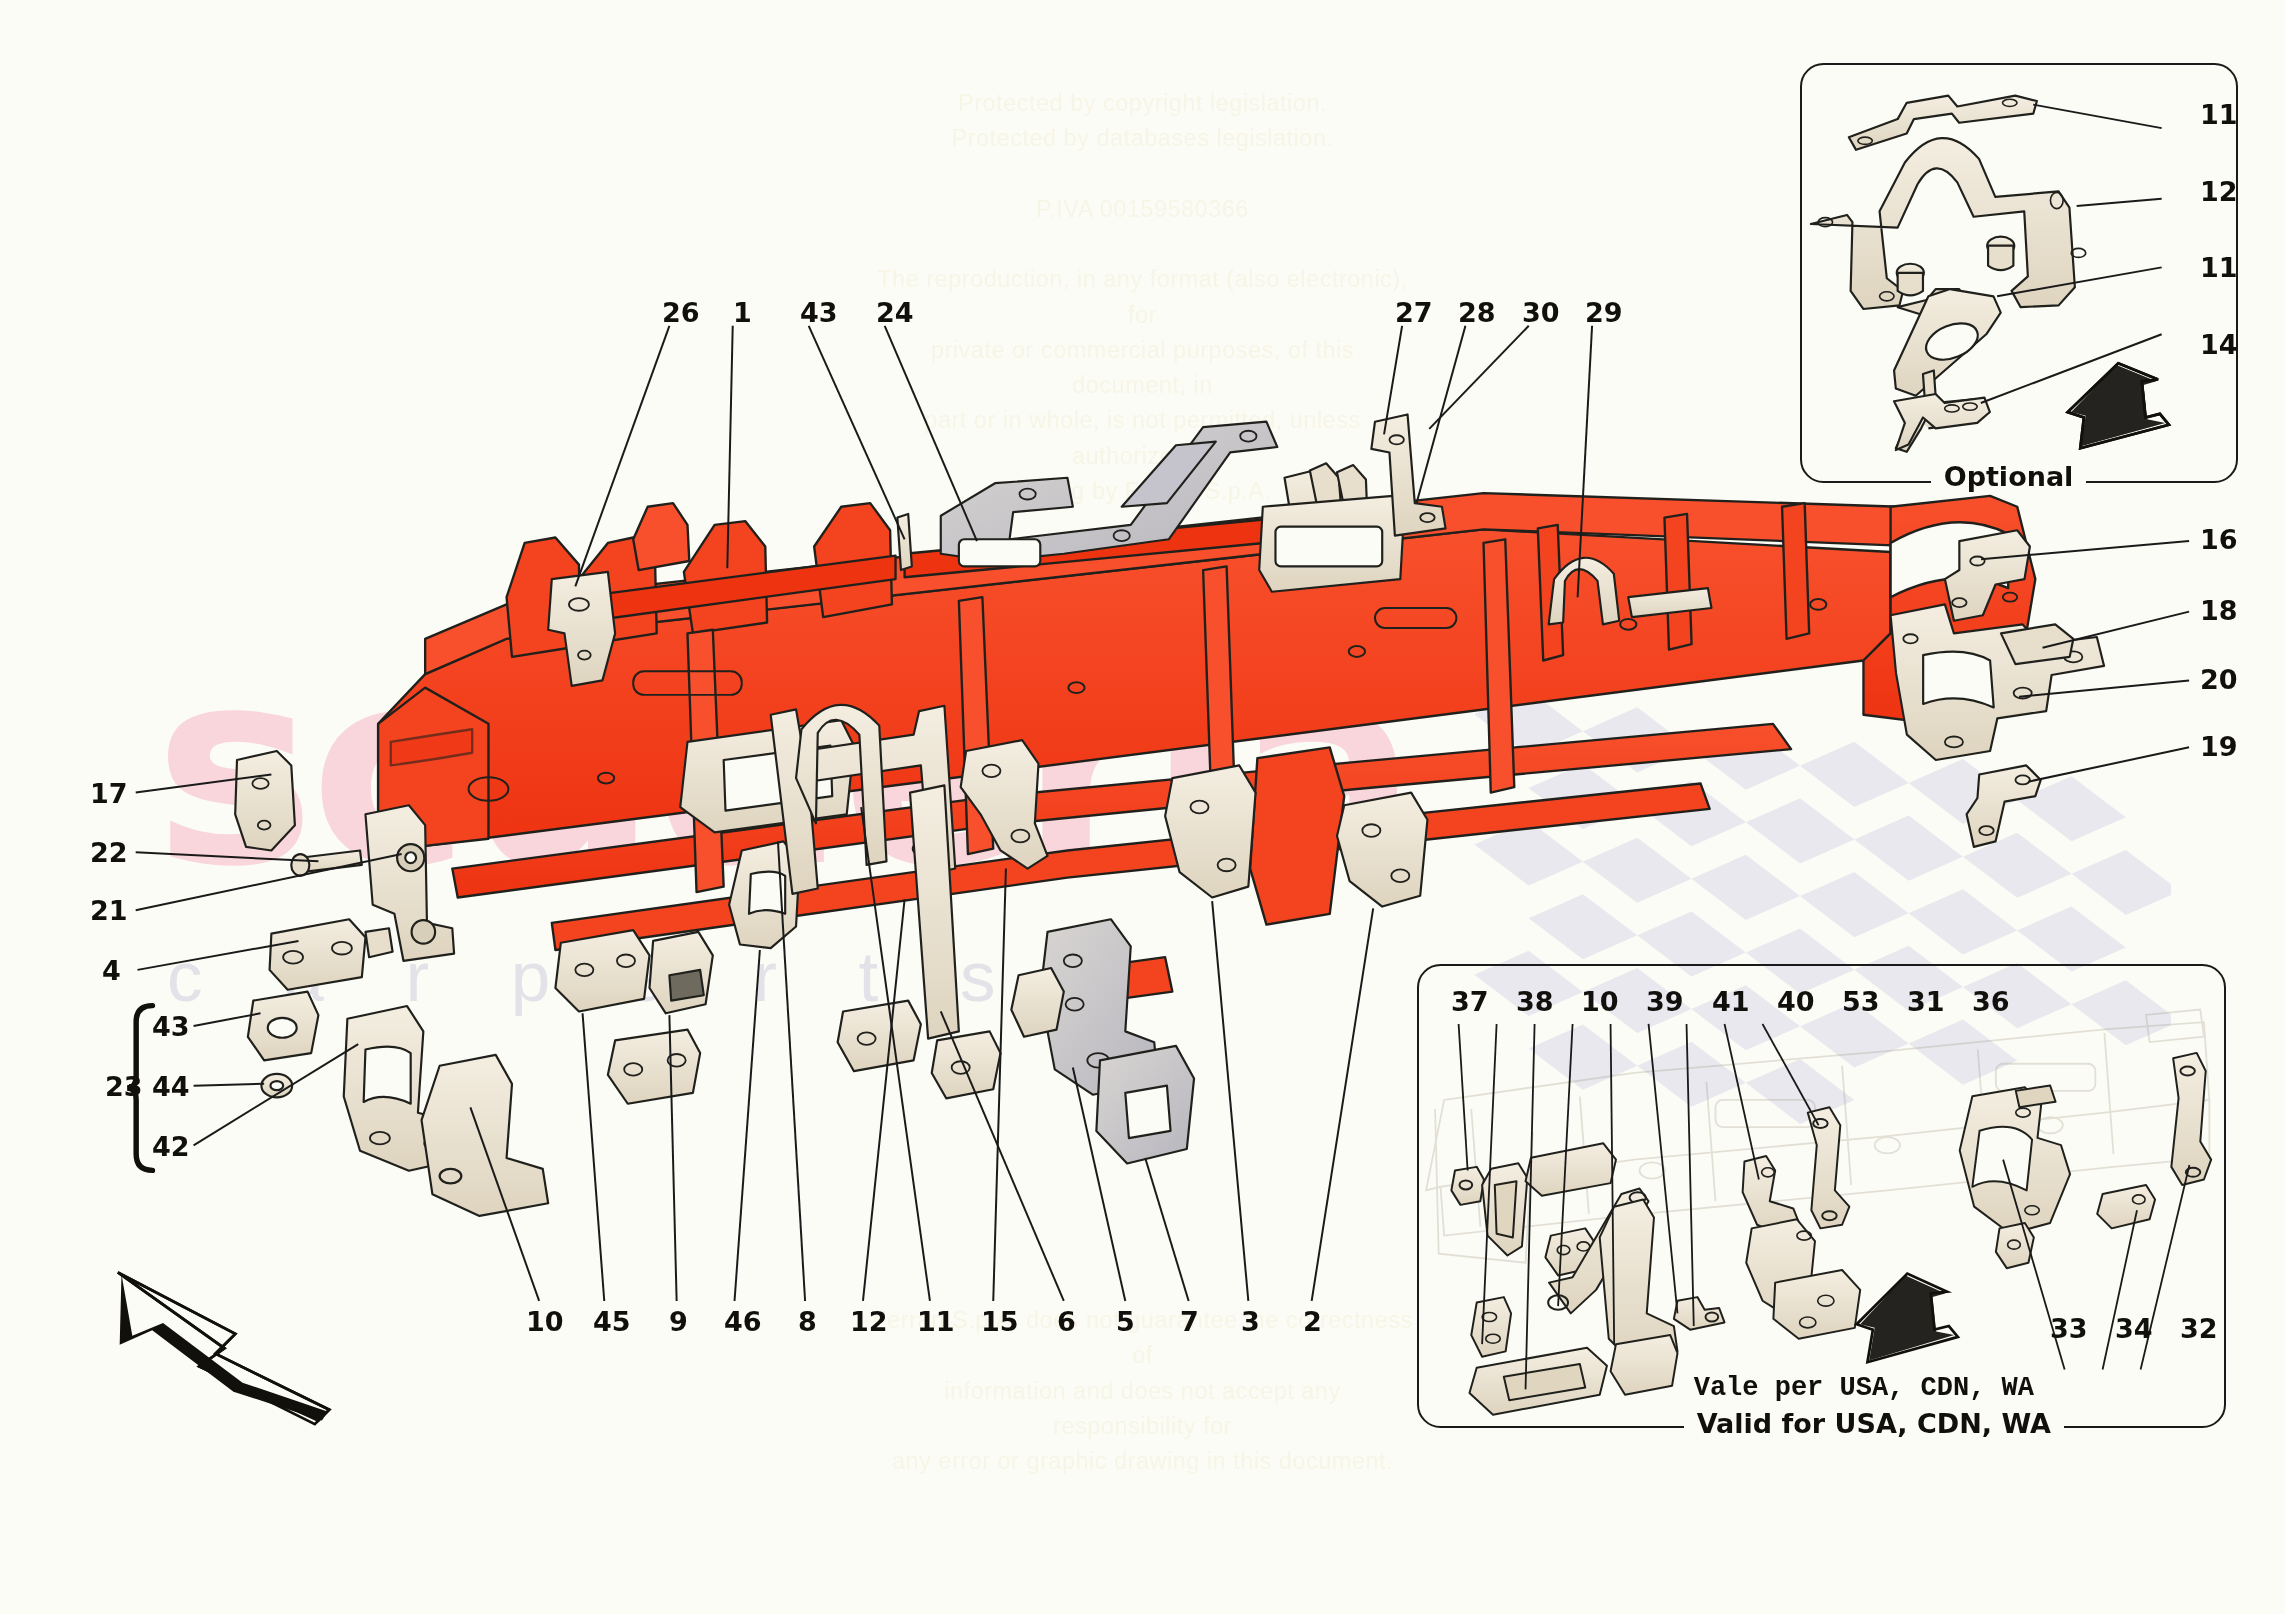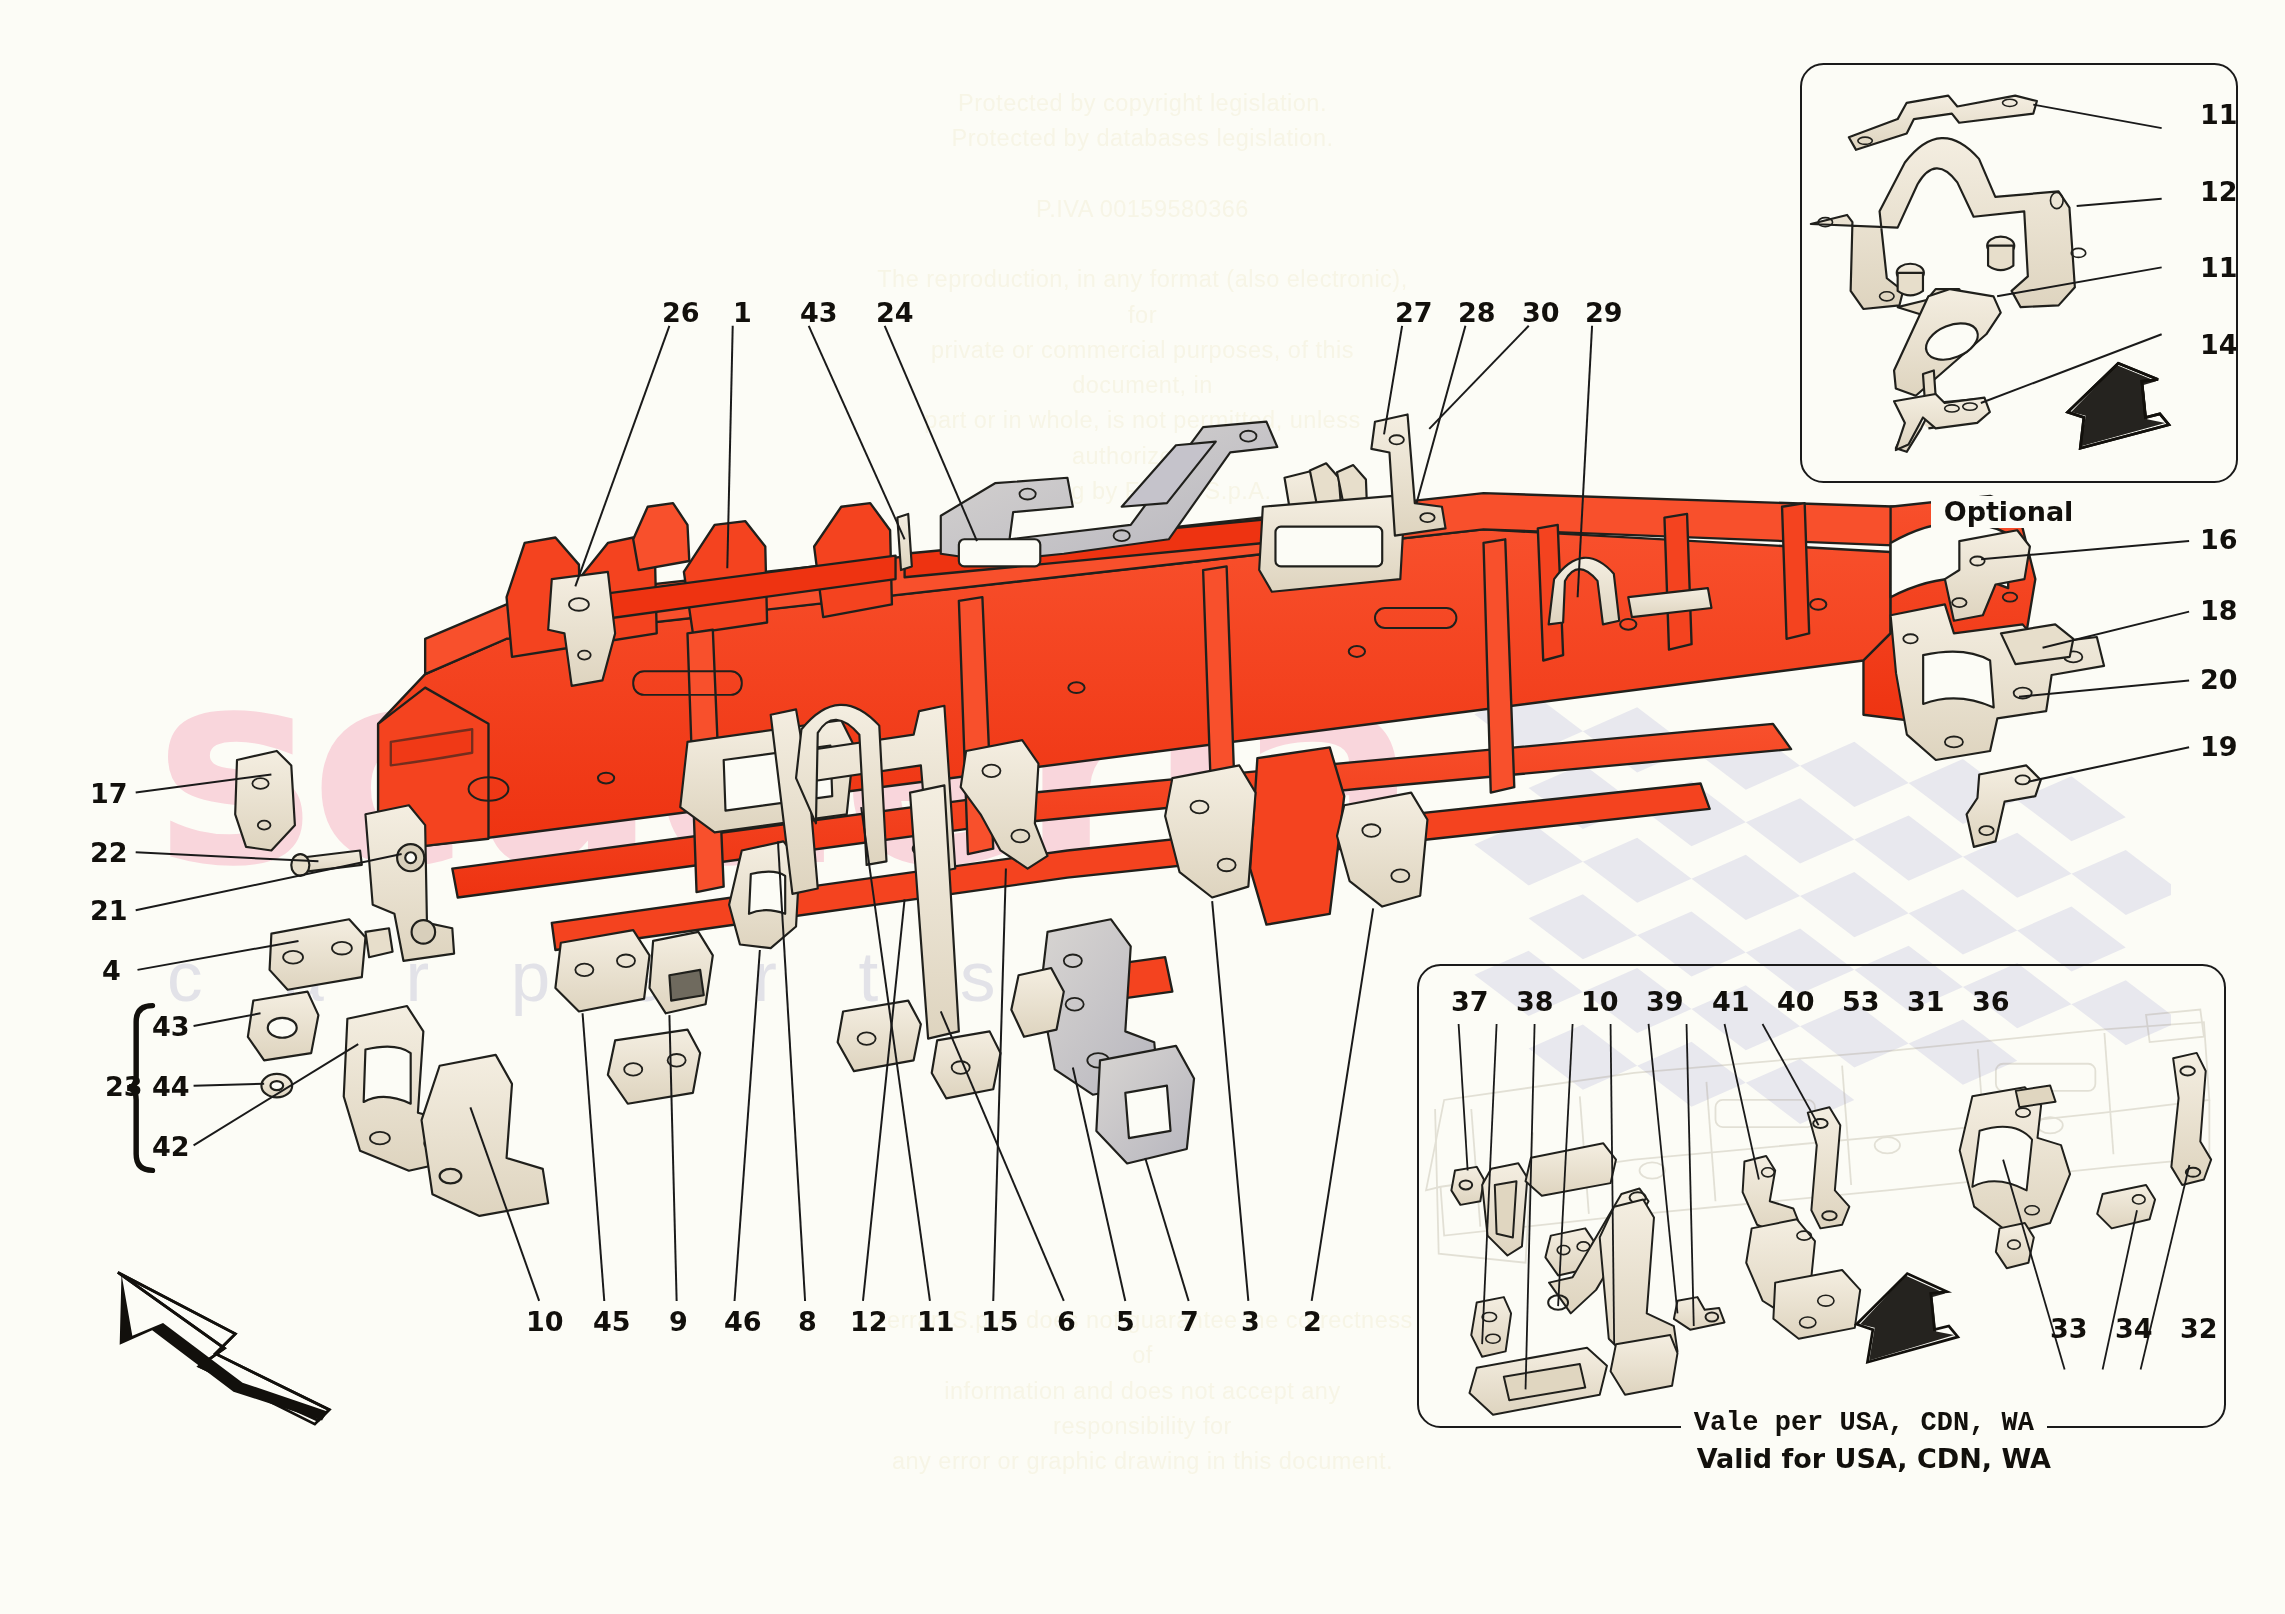--- a/index.html
+++ b/index.html
@@ -41,7 +41,7 @@
   .inset-caption{
     position:absolute;font-family:"DejaVu Sans",sans-serif;font-weight:700;
     font-size:27px;color:#12100c;background:#FCFCF6;padding:0 12.7px;
-    white-space:nowrap;text-align:center;line-height:1.18;margin-top:35px;
+    white-space:nowrap;text-align:center;line-height:1.18;
   }
   svg{display:block;}
   .ghost{opacity:.22;}

